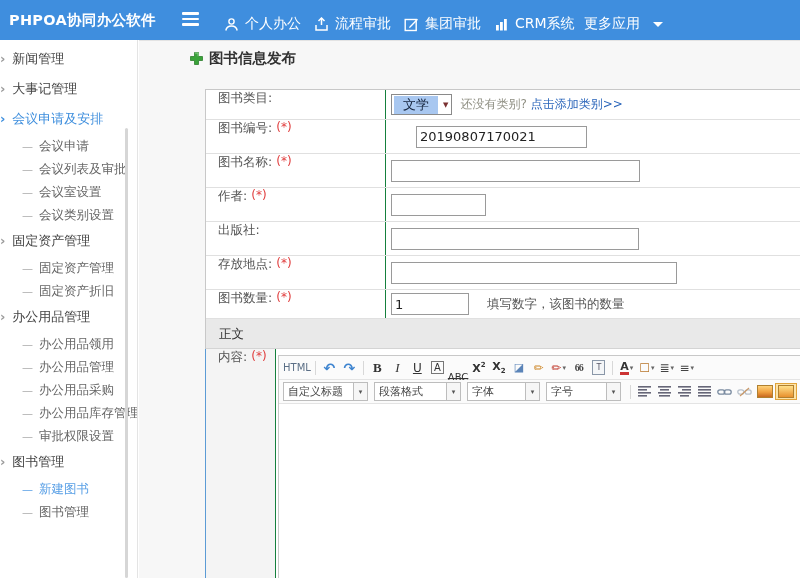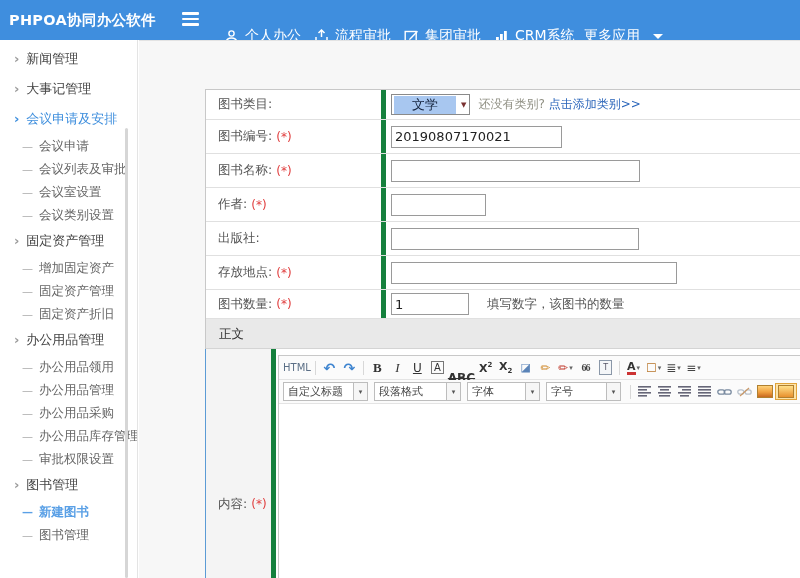--- a/index.html
+++ b/index.html
@@ -11,7 +11,7 @@
   .brand{position:absolute;left:9px;top:0;line-height:40px;font-size:14.5px;font-weight:bold;letter-spacing:.3px;}
   .hamburger{position:absolute;left:182px;top:12px;width:17px;height:15px;cursor:pointer;}
   .hamburger i{display:block;height:2.5px;background:#fff;margin-bottom:3px;border-radius:1px;}
-  .nav-item{position:absolute;top:16px;height:40px;display:flex;align-items:center;gap:6px;font-size:14px;cursor:pointer;white-space:nowrap;justify-content:center;}
+  .nav-item{position:absolute;top:4px;height:40px;display:flex;align-items:center;gap:6px;font-size:14px;cursor:pointer;white-space:nowrap;justify-content:center;}
   .nav-item svg{display:block;}
   .caret-down{width:0;height:0;border-left:5px solid transparent;border-right:5px solid transparent;border-top:5px solid #fff;margin-left:7px;}
 

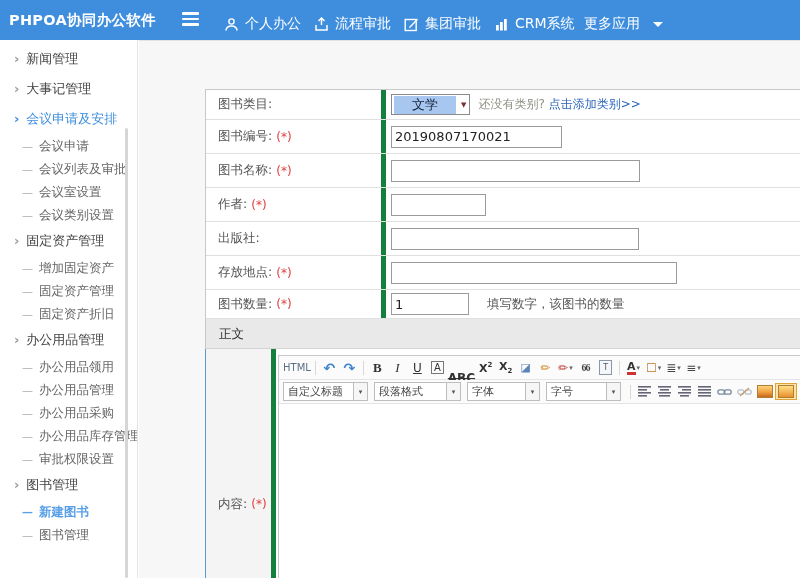--- a/index.html
+++ b/index.html
@@ -17,7 +17,7 @@
 
   
   .sidebar{position:absolute;left:0;top:40px;width:138px;bottom:0;background:#fff;border-right:1px solid #e4e4e4;overflow:hidden;padding-top:4px;box-sizing:border-box;}
-  .sb-group{height:30px;line-height:30px;padding-left:14px;color:#444;font-size:13px;cursor:pointer;white-space:nowrap;}
+  .sb-group{height:30px;line-height:30px;color:#444;font-size:13px;cursor:pointer;white-space:nowrap;}
   .sb-group .chev{color:#9a9a9a;font-size:13px;margin-right:7px;font-weight:bold;}
   .sb-child{height:23px;line-height:23px;padding-left:22px;color:#666;font-size:12.5px;cursor:pointer;white-space:nowrap;}
   .sb-child .dash{color:#aaa;margin-right:6px;font-size:11px;}

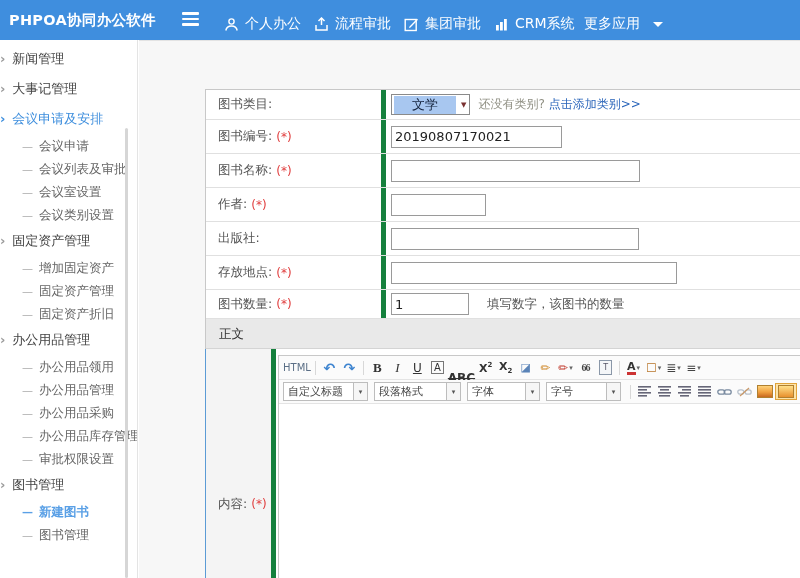--- a/index.html
+++ b/index.html
@@ -163,6 +163,13 @@
 </div>
 
 <div class="main">
+  <div class="page-title">
+    <svg class="plus-ico" viewBox="0 0 13 13">
+      <path d="M4.5 0.5h4v4h4v4h-4v4h-4v-4h-4v-4h4z" fill="#3aa33a" stroke="#2d7f2d" stroke-width="0.8"></path>
+      <path d="M4.9 1h3.2v3.2" fill="none" stroke="#8fd08f" stroke-width="1"></path>
+    </svg>
+    <span>图书信息发布</span>
+  </div>
 
   <div class="form-table">
     <div id="form-rows">

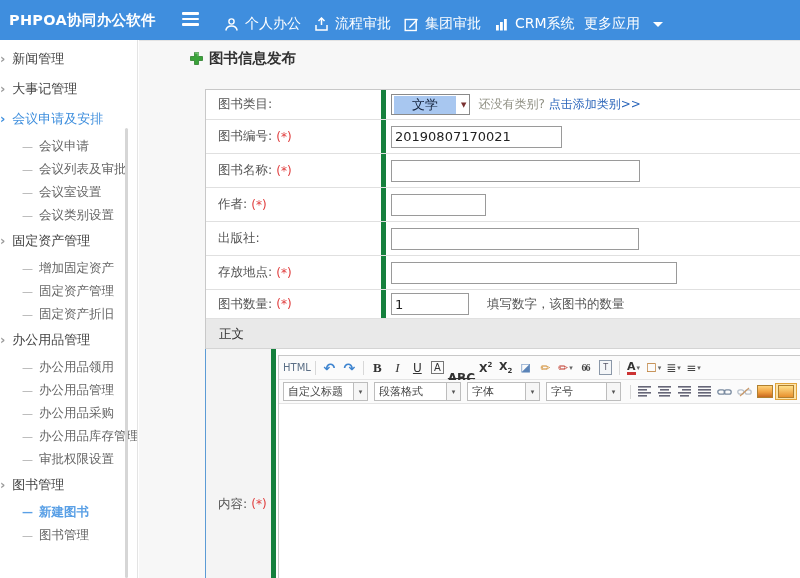--- a/index.html
+++ b/index.html
@@ -34,7 +34,7 @@
 
   .form-table{position:absolute;left:66px;top:48px;width:596px;background:#fff;border:1px solid #c8c8c8;box-sizing:content-box;}
   .frow{display:flex;border-bottom:1px solid #e0e0e0;align-items:center;}
-  .fl{width:180px;box-sizing:border-box;padding-left:12px;border-right:5px solid #15803d;color:#555;font-size:12.5px;align-self:stretch;display:flex;align-items:center;}
+  .fl{width:180px;box-sizing:border-box;padding-left:12px;border-right:1px solid #15803d;color:#555;font-size:12.5px;align-self:stretch;display:flex;align-items:flex-start;}
   .req{color:#e03e3e;margin-left:4px;font-size:12px;}
   .fv{flex:1;display:flex;align-items:center;padding-left:5px;}
   .fv input{border:1px solid #9a9a9a;height:18px;font-size:13px;padding:1px 3px;font-family:inherit;color:#222;background:#fff;}

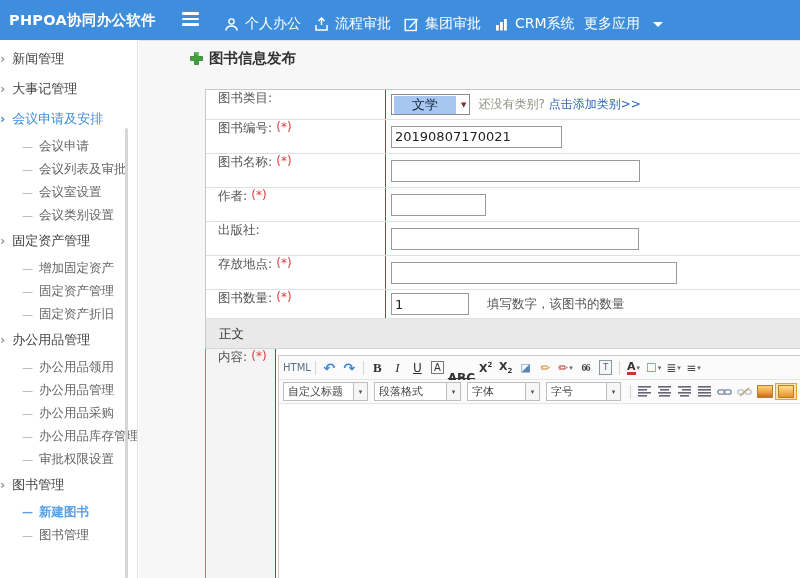--- a/index.html
+++ b/index.html
@@ -40,7 +40,7 @@
   .fv input{border:1px solid #9a9a9a;height:18px;font-size:13px;padding:1px 3px;font-family:inherit;color:#222;background:#fff;}
   .hint{margin-left:18px;color:#555;font-size:12.5px;}
   .fselect{display:inline-flex;align-items:center;border:1px solid #8a8a8a;background:#fff;height:19px;padding:0 3px 0 2px;cursor:pointer;}
-  .fselect .sel-text{background:#a8c7f0;color:#14233c;font-size:13px;padding:0 18px;}
+  .fselect .sel-text{background:#a8c7f0;color:#14233c;font-size:13px;padding:0 9px;}
   .fselect .sel-arrow{font-size:7px;color:#7a3030;margin-left:5px;}
   .after-text{margin-left:8px;color:#8f8f83;font-size:12px;}
   .add-link{margin-left:4px;color:#2a65ba;font-size:12px;text-decoration:none;cursor:pointer;}

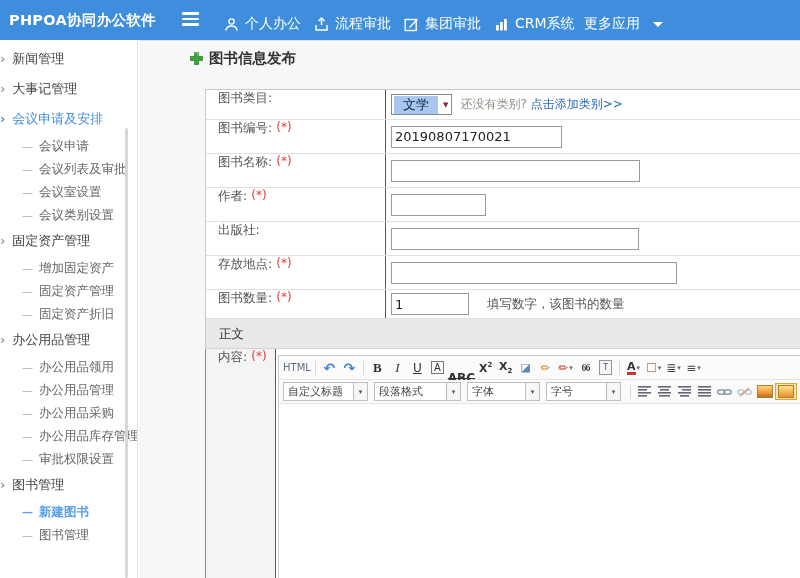--- a/index.html
+++ b/index.html
@@ -192,7 +192,7 @@
             <span class="req">(*)</span>
           </div>
           <div class="fv">
-            <input type="text" value="20190807170021" style="width: 163px;">
+            <input type="text" value="20190807170021" style="width: 163px; margin-left: 25px;">
           </div>
         </div>
         <div class="frow" style="height: 33px;">

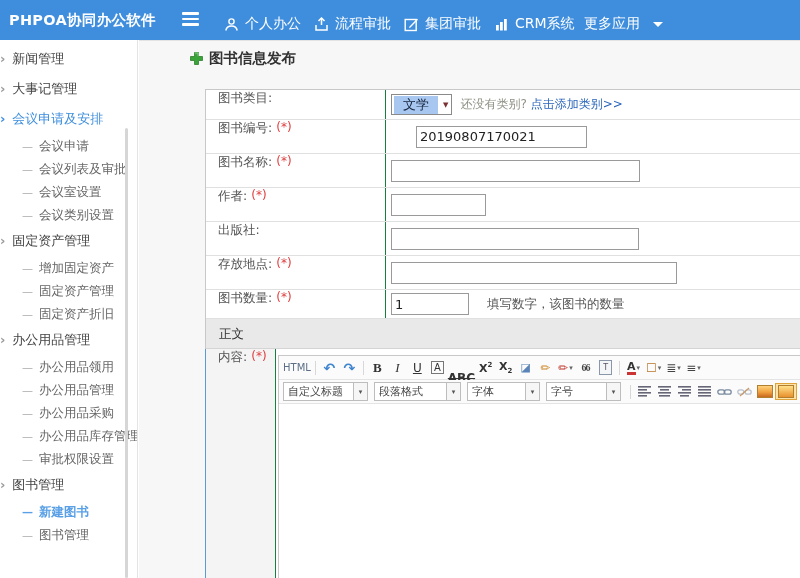--- a/index.html
+++ b/index.html
@@ -146,7 +146,6 @@
       <div class="sb-child"><span class="dash">—</span><span>会议室设置</span></div>
       <div class="sb-child"><span class="dash">—</span><span>会议类别设置</span></div>
       <div class="sb-group"><span class="chev">›</span><span>固定资产管理</span></div>
-      <div class="sb-child"><span class="dash">—</span><span>增加固定资产</span></div>
       <div class="sb-child"><span class="dash">—</span><span>固定资产管理</span></div>
       <div class="sb-child"><span class="dash">—</span><span>固定资产折旧</span></div>
       <div class="sb-group"><span class="chev">›</span><span>办公用品管理</span></div>

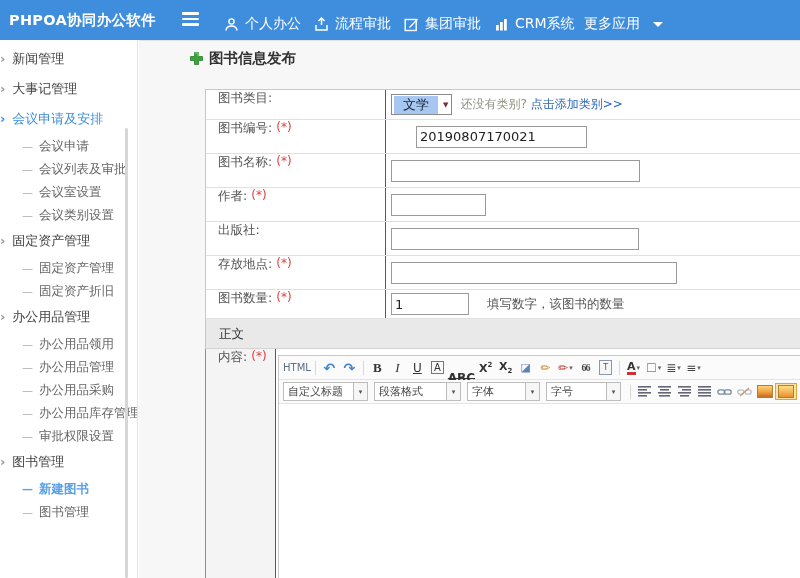--- a/index.html
+++ b/index.html
@@ -62,7 +62,7 @@
   .t-i{font-family:"Liberation Serif",serif;font-size:13px;}
   .t-u{text-decoration:underline;font-size:12px;}
   .t-ab{border:1px solid #777;font-size:10px;line-height:11px;padding:0 2px;}
-  .t-abc{font-size:12px;text-decoration:line-through;font-weight:bold;margin-top:20px;}
+  .t-abc{font-size:10px;text-decoration:line-through;font-weight:normal;margin-top:20px;}
   .t-x{font-size:11px;font-weight:bold;}
   .t-x sup,.t-x sub{font-size:7px;}
   .t-er{color:#5b84b8;font-size:11px;}

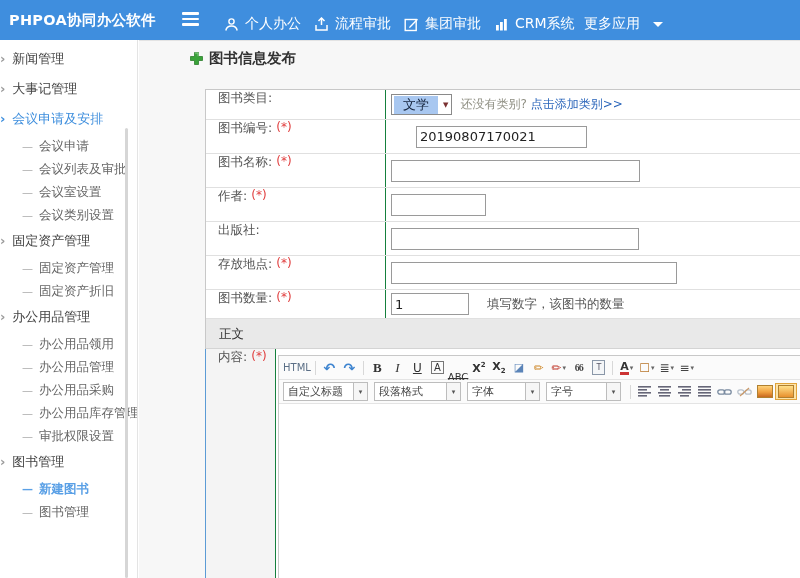--- a/index.html
+++ b/index.html
@@ -23,7 +23,7 @@
   .sb-child .dash{color:#aaa;margin-right:6px;font-size:11px;}
   .sb-active{color:#3d8edd !important;}
   .sb-active .chev,.sb-active .dash{color:#3d8edd !important;}
-  .sb-active-child{color:#5aa0e6 !important;font-weight:bold;}
+  .sb-active-child{color:#5aa0e6 !important;}
   .sb-active-child .dash{color:#5aa0e6 !important;}
   .sb-scrollbar{position:absolute;right:9px;top:88px;bottom:0;width:3px;background:#d6d6d6;border-radius:2px;}
 

